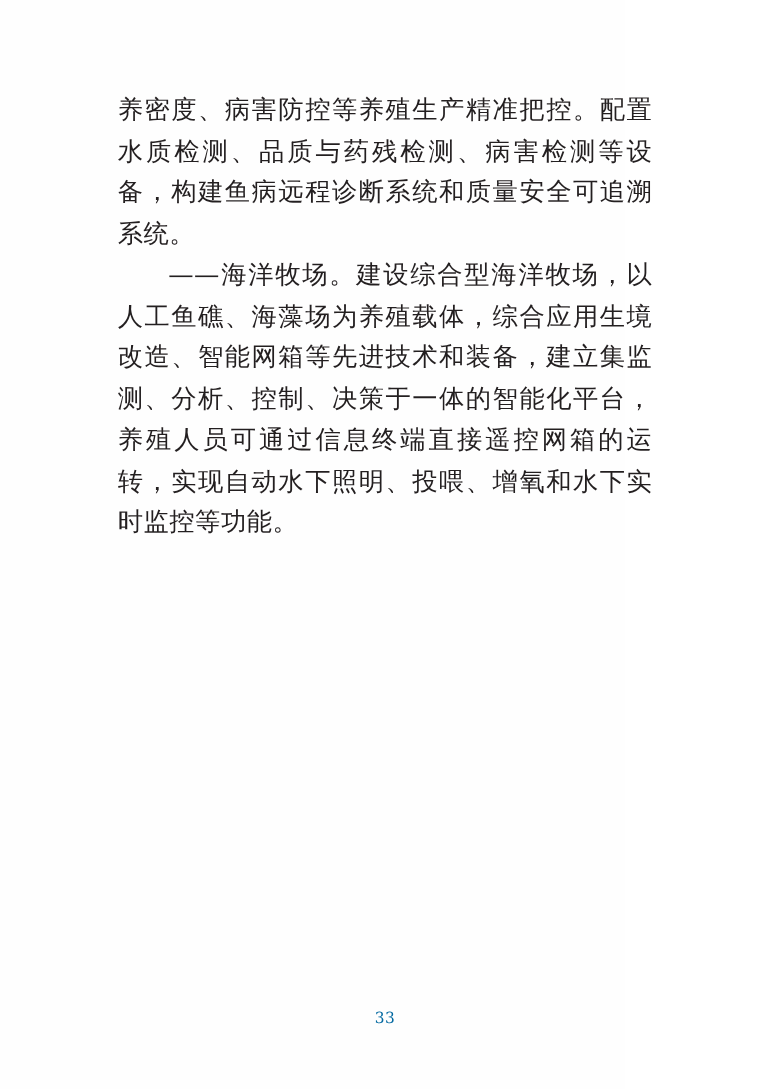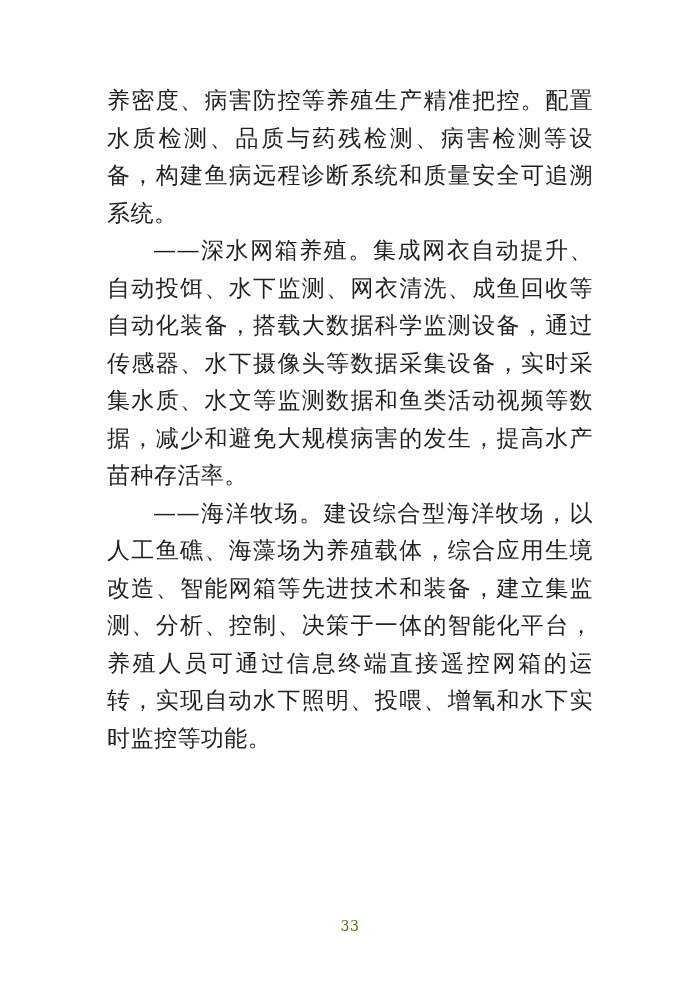--- a/index.html
+++ b/index.html
@@ -75,7 +75,6 @@
     <p class="para">养密度、病害防控等养殖生产精准把控。配置水质检测、品质与药残检测、病害检测等设备，构建鱼病远程诊断系统和质量安全可追溯系统。</p>
 
 
-    <p class="para indent">——深水网箱养殖。集成网衣自动提升、自动投饵、水下监测、网衣清洗、成鱼回收等自动化装备，搭载大数据科学监测设备，通过传感器、水下摄像头等数据采集设备，实时采集水质、水文等监测数据和鱼类活动视频等数据，减少和避免大规模病害的发生，提高水产苗种存活率。</p>
 
     <p class="para indent">——海洋牧场。建设综合型海洋牧场，以人工鱼礁、海藻场为养殖载体，综合应用生境改造、智能网箱等先进技术和装备，建立集监测、分析、控制、决策于一体的智能化平台，养殖人员可通过信息终端直接遥控网箱的运转，实现自动水下照明、投喂、增氧和水下实时监控等功能。</p>
 

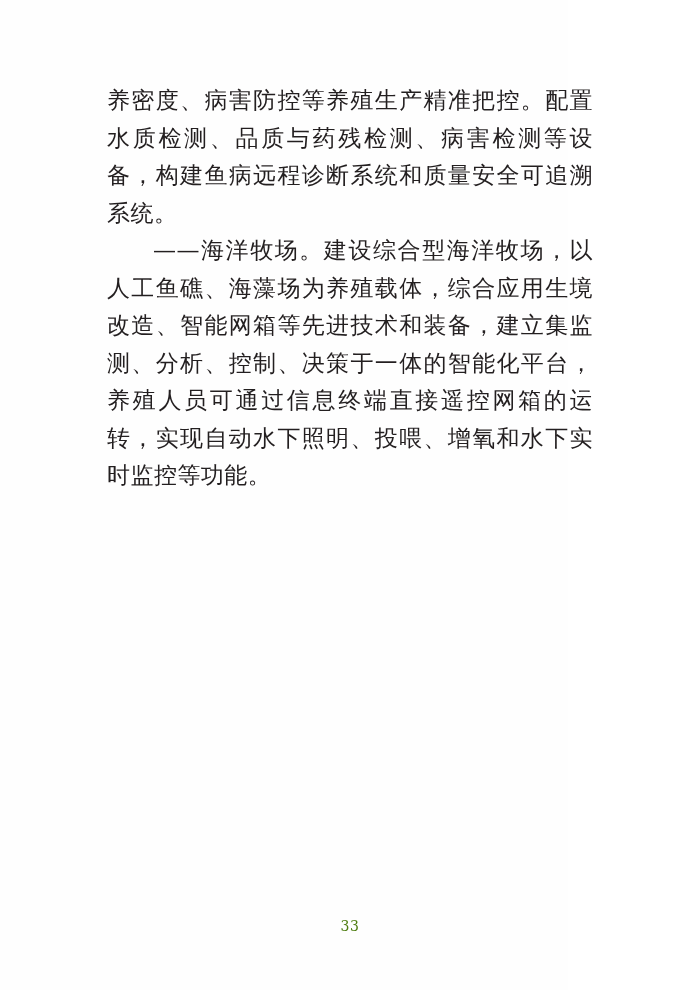--- a/index.html
+++ b/index.html
@@ -60,7 +60,7 @@
     width: 700px;
     text-align: center;
     font-size: 14px;
-    color: #4d7c0f;
+    color: #0369a1;
     font-family: "DejaVu Serif", "Liberation Serif", serif;
     letter-spacing: 0.5px;
   }

